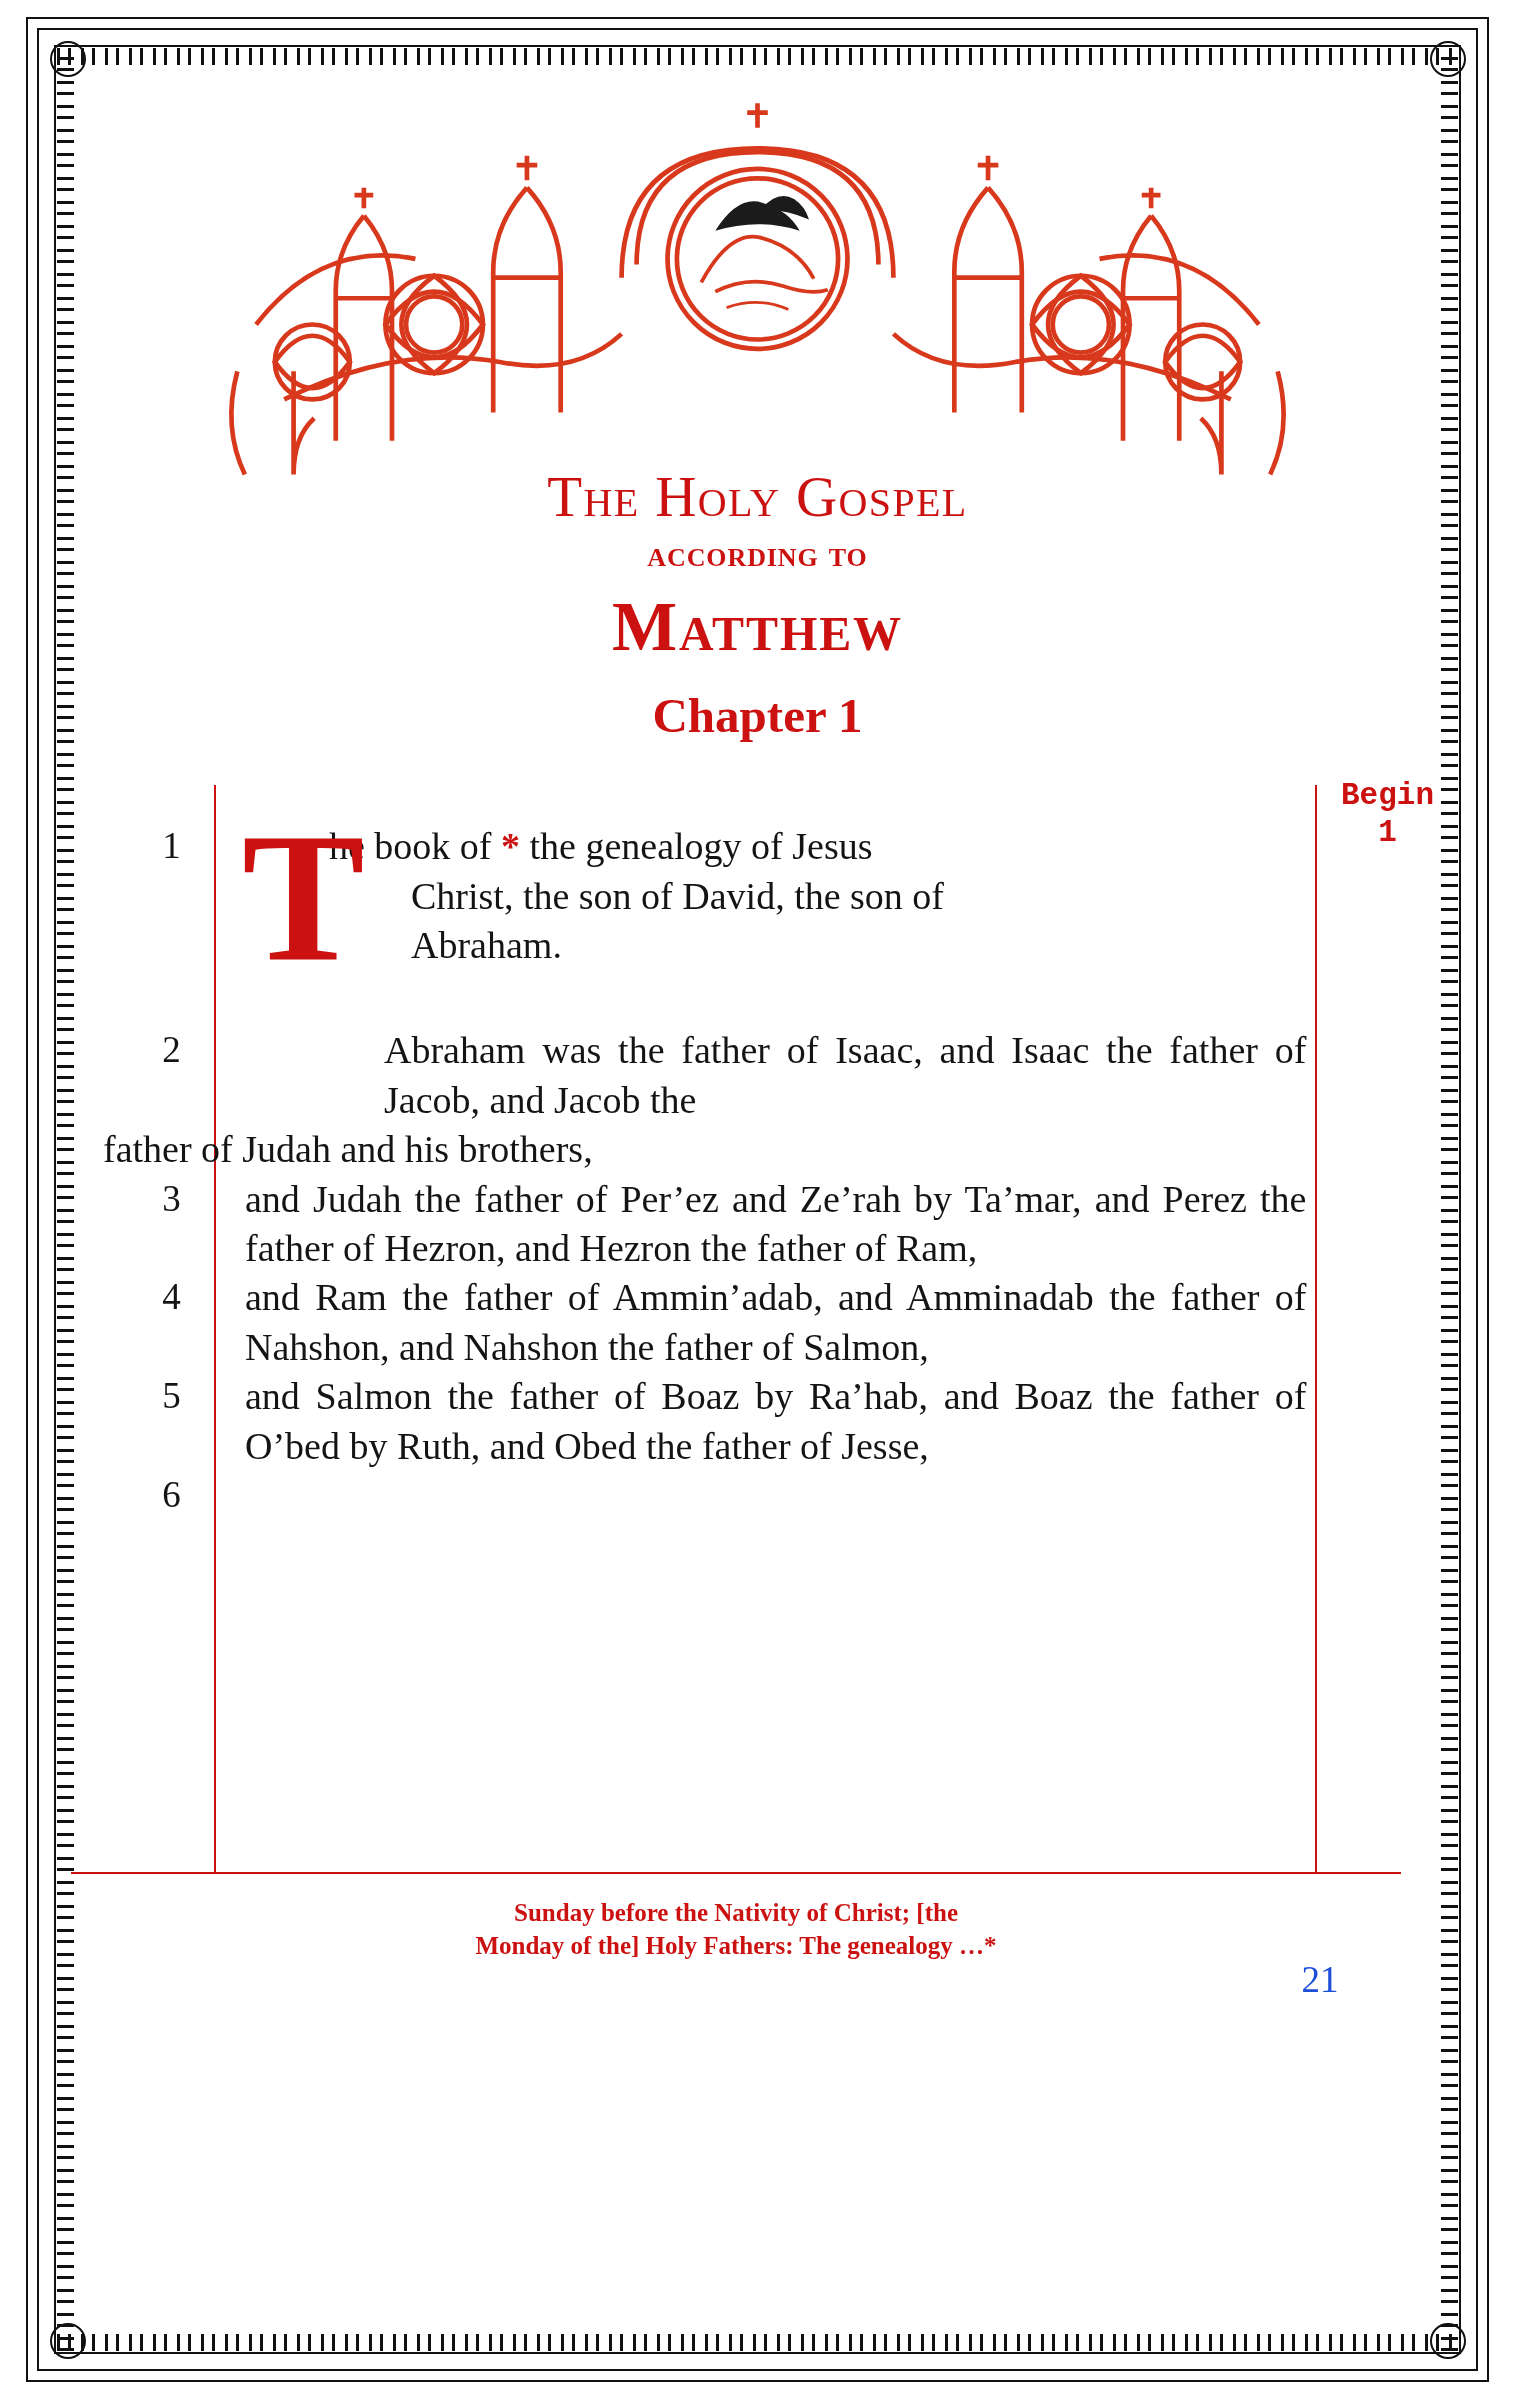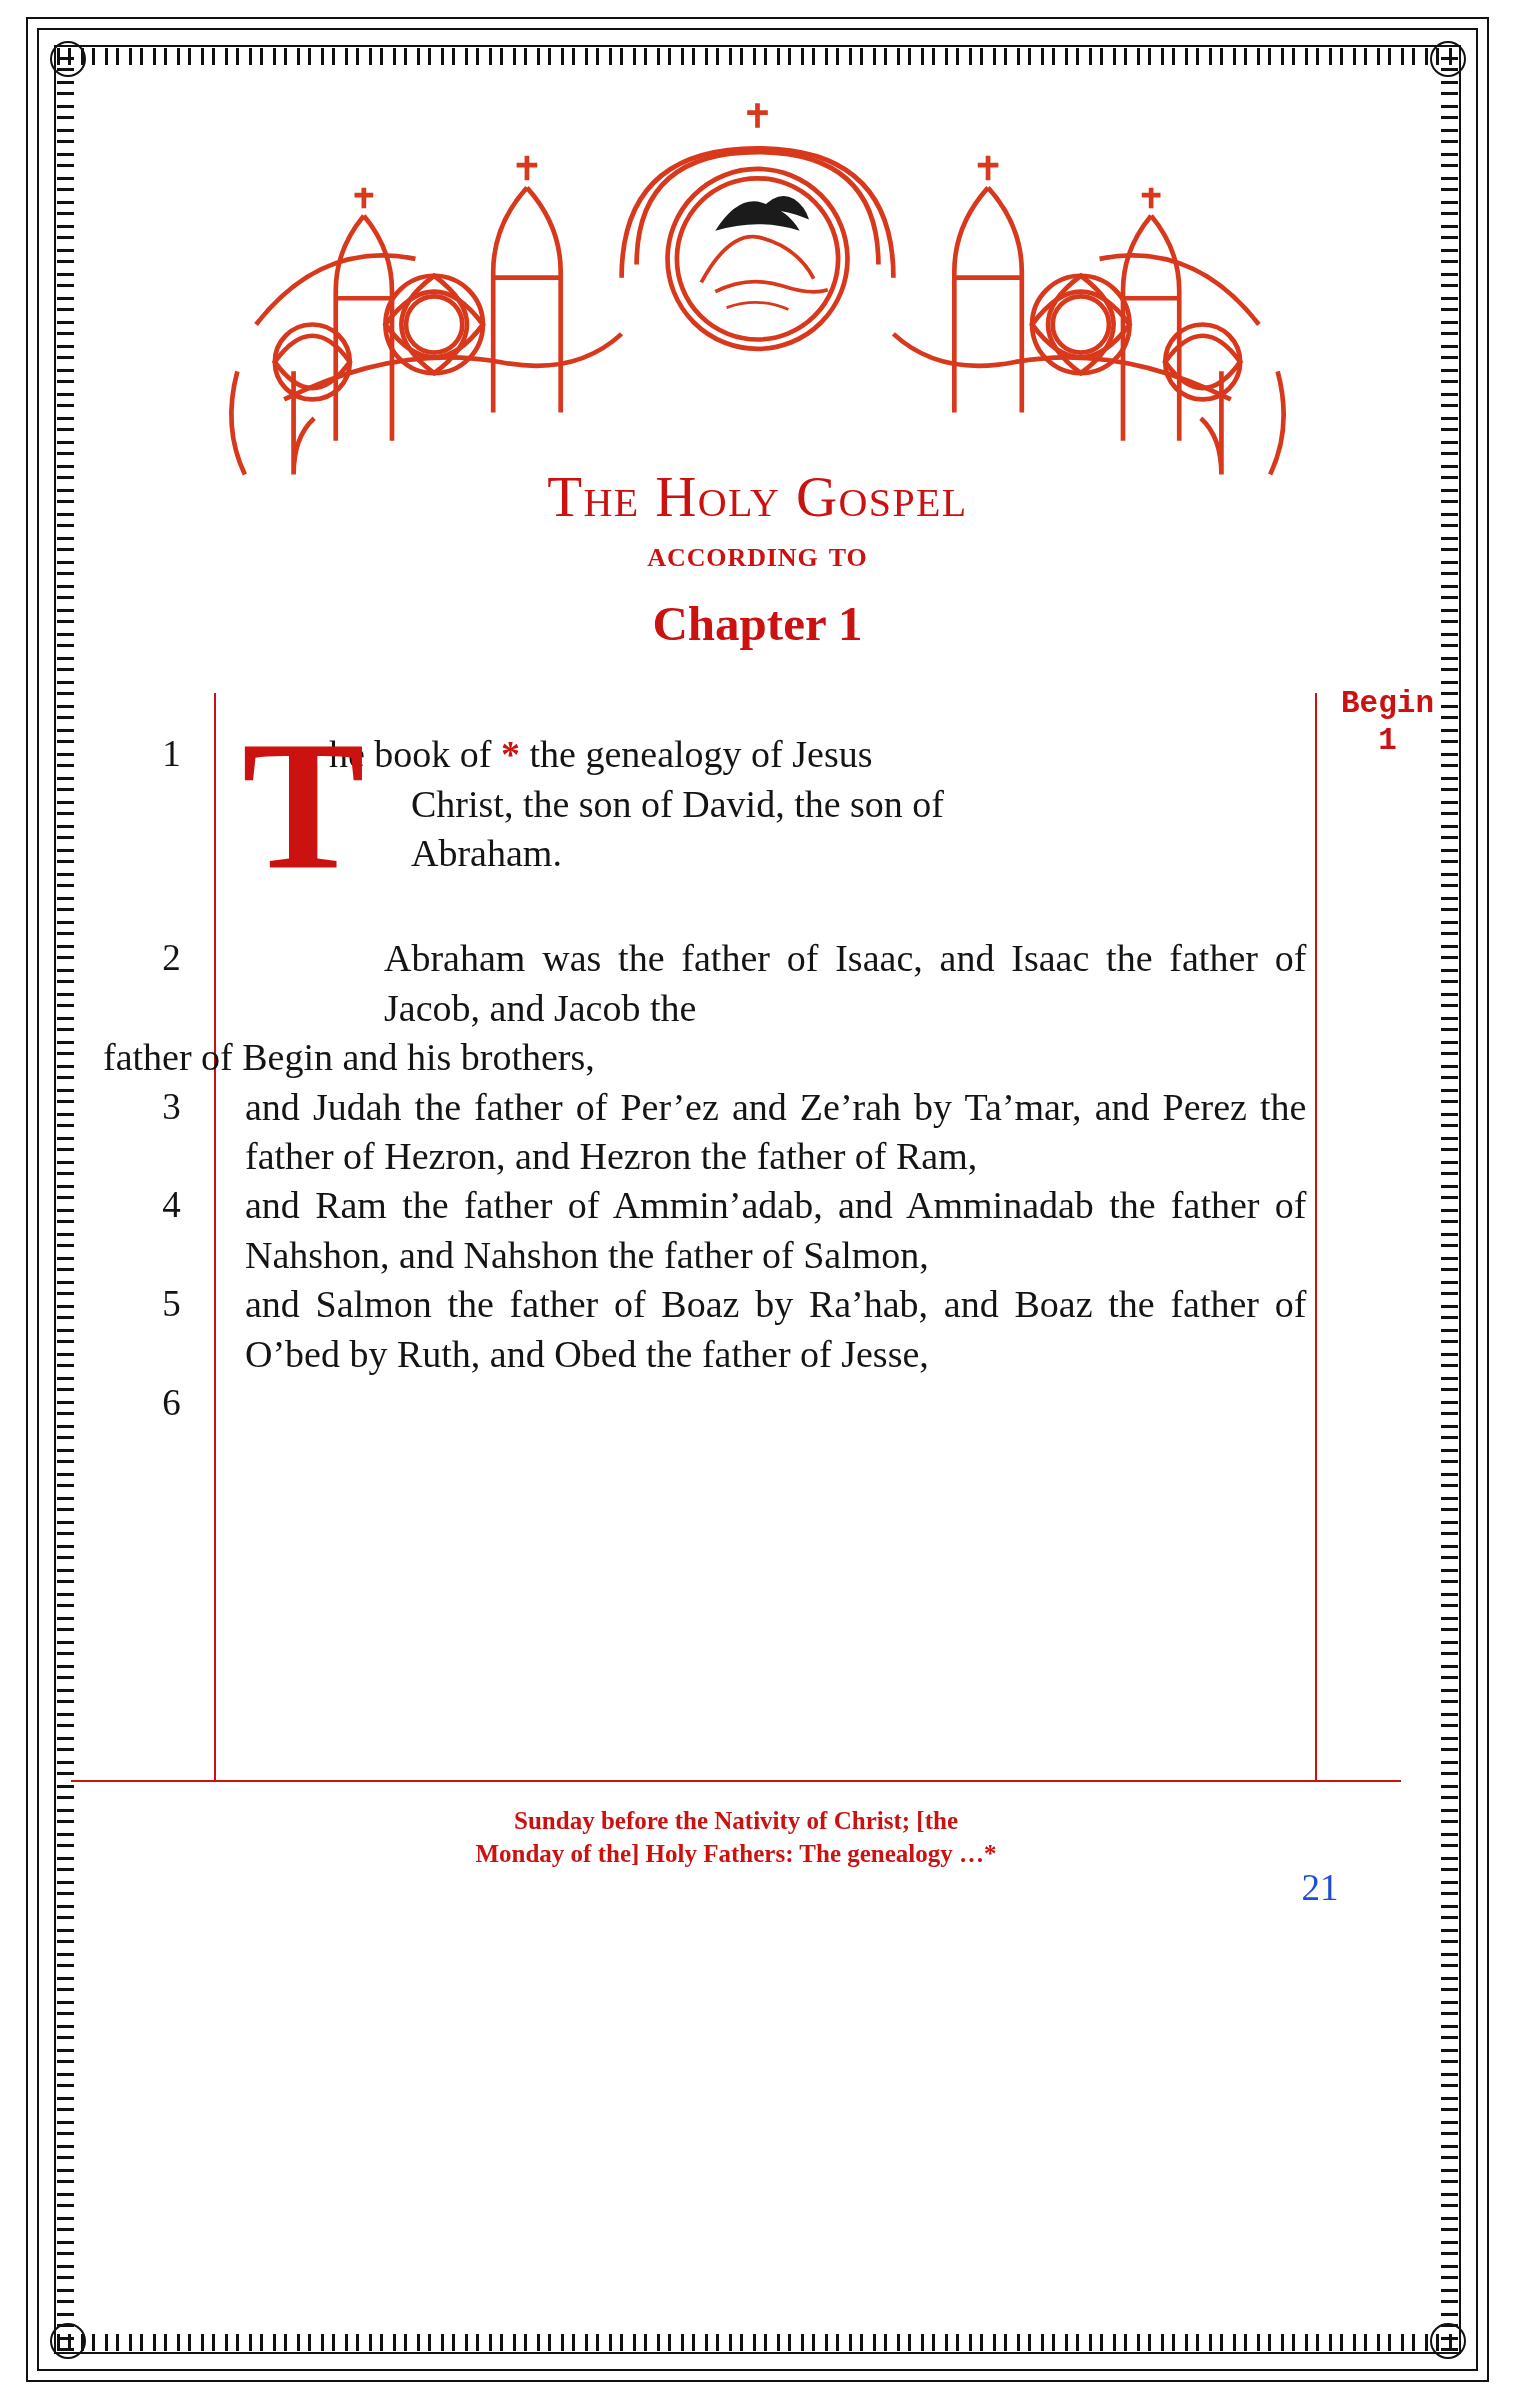--- a/index.html
+++ b/index.html
@@ -342,6 +342,7 @@
     <div class="title-block">
       <div class="title-main">The Holy Gospel</div>
       <div class="title-sub">according to</div>
+      <div class="title-book">Matthew</div>
       <div class="title-chapter">Chapter 1</div>
     </div>
 

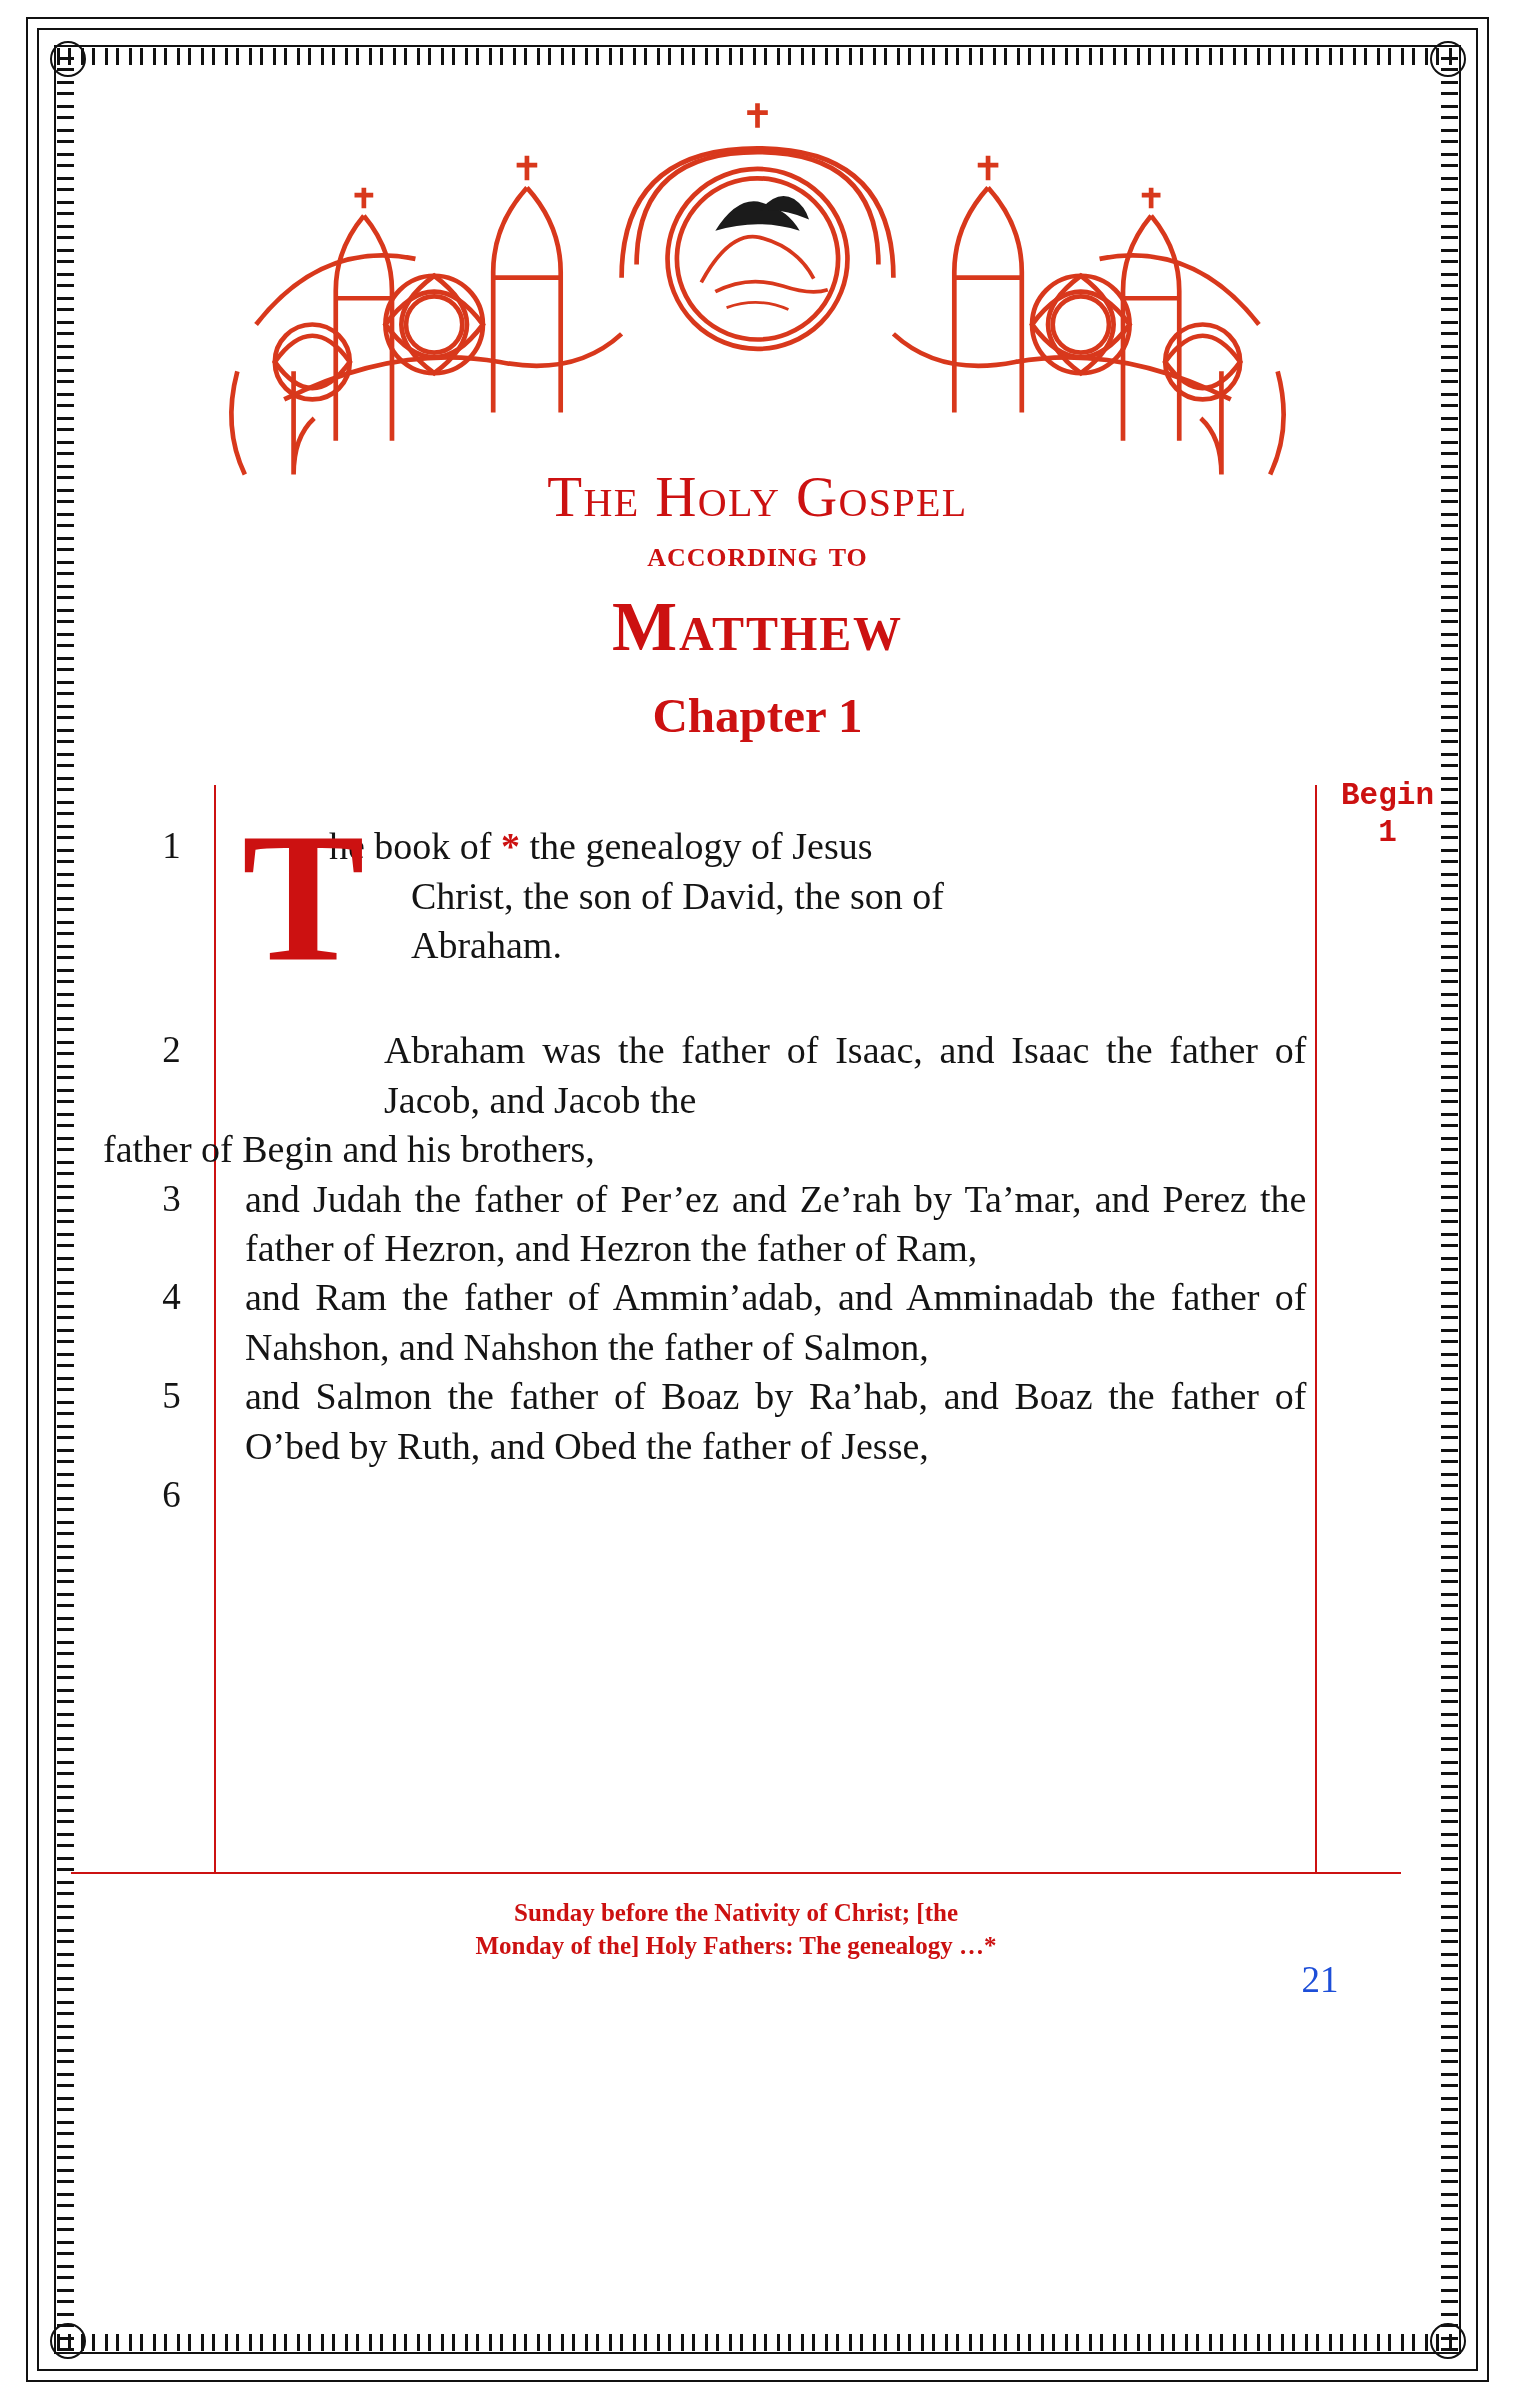--- a/index.html
+++ b/index.html
@@ -367,7 +367,7 @@
         <div class="verse">
           <span class="vnum">2</span>
           <span class="vtext" style="padding-left:139px;">Abraham was the father of Isaac, and Isaac the father of Jacob, and Jacob the</span>
-          <span class="vtext nojust" style="margin-left:-142px;">father of Begin and his brothers,</span>
+          <span class="vtext nojust" style="margin-left:-142px;">father of Judah and his brothers,</span>
         </div>
 
         <div class="verse">

